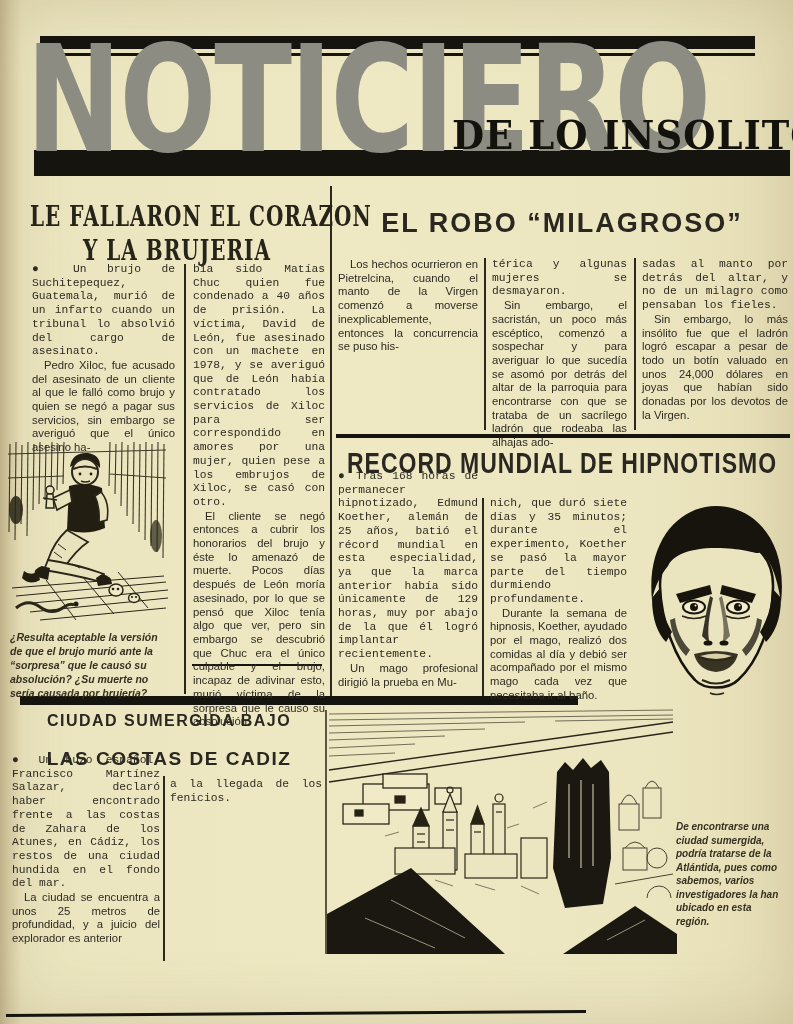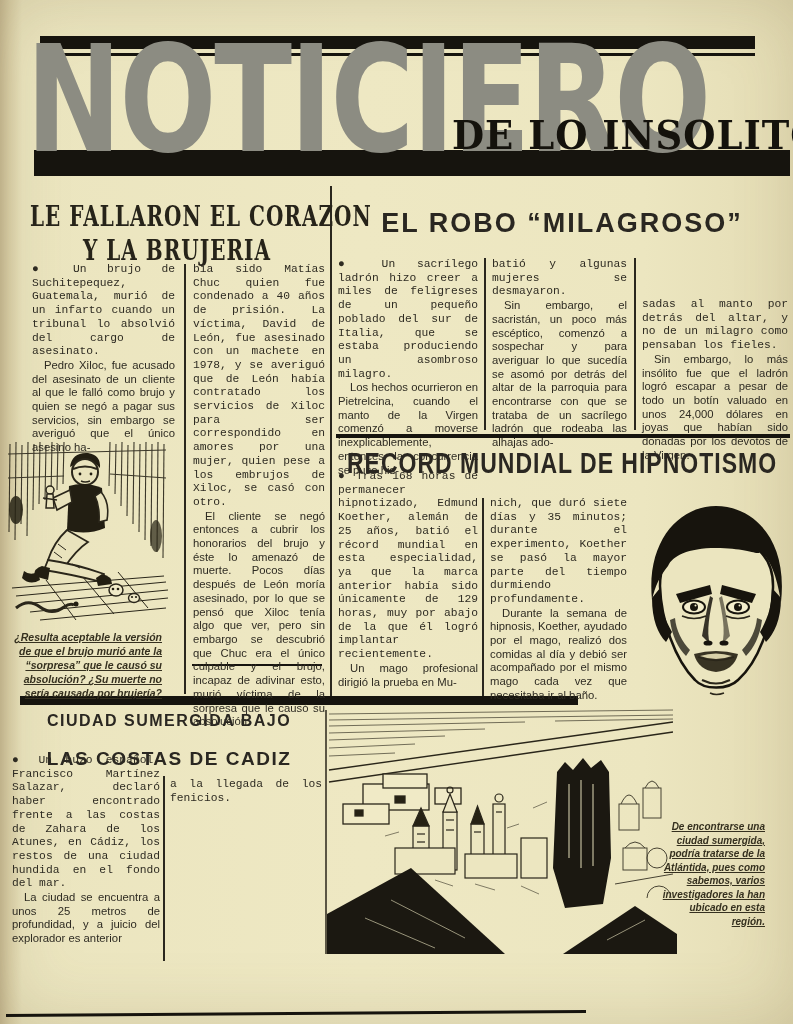--- a/index.html
+++ b/index.html
@@ -165,7 +165,6 @@
 
   <div class="hl-sans" style="left:336px;top:208px;width:452px;font-size:27px;letter-spacing:2px;">EL ROBO “MILAGROSO”</div>
   <div class="col" style="left:338px;top:258px;width:140px;">
-    <p class="lead">● Un sacrílego ladrón hizo creer a miles de feligreses de un pequeño poblado del sur de Italia, que se estaba produciendo un asombroso milagro.</p>
     <p>Los hechos ocurrieron en Pietrelcina, cuando el manto de la Virgen comenzó a moverse inexplicablemente, entonces la concurrencia se puso his-</p>
   </div>
   <div class="col" style="left:492px;top:258px;width:135px;">

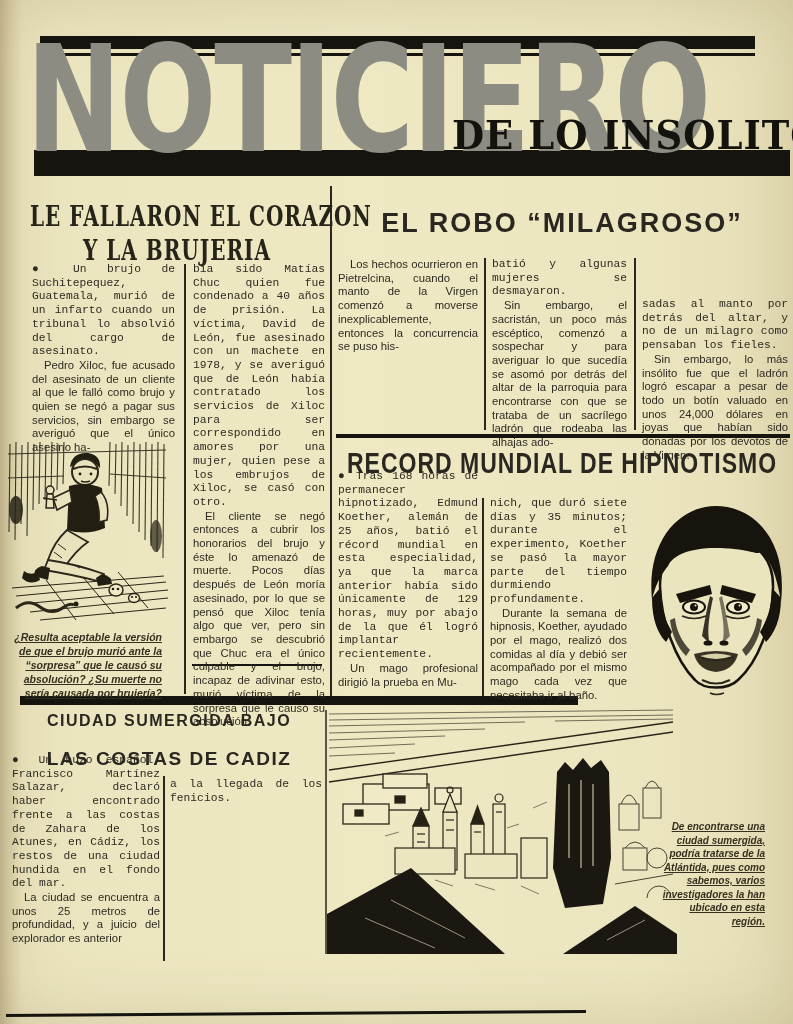--- a/index.html
+++ b/index.html
@@ -168,7 +168,7 @@
     <p>Los hechos ocurrieron en Pietrelcina, cuando el manto de la Virgen comenzó a moverse inexplicablemente, entonces la concurrencia se puso his-</p>
   </div>
   <div class="col" style="left:492px;top:258px;width:135px;">
-    <p class="lead">batió y algunas mujeres se desmayaron.</p>
+    <p class="lead">térica y algunas mujeres se desmayaron.</p>
     <p>Sin embargo, el sacristán, un poco más escéptico, comenzó a sospechar y para averiguar lo que sucedía se asomó por detrás del altar de la parroquia para encontrarse con que se trataba de un sacrílego ladrón que rodeaba las alhajas ado-</p>
   </div>
   <div class="col" style="left:642px;top:258px;width:146px;margin-top:40px;">

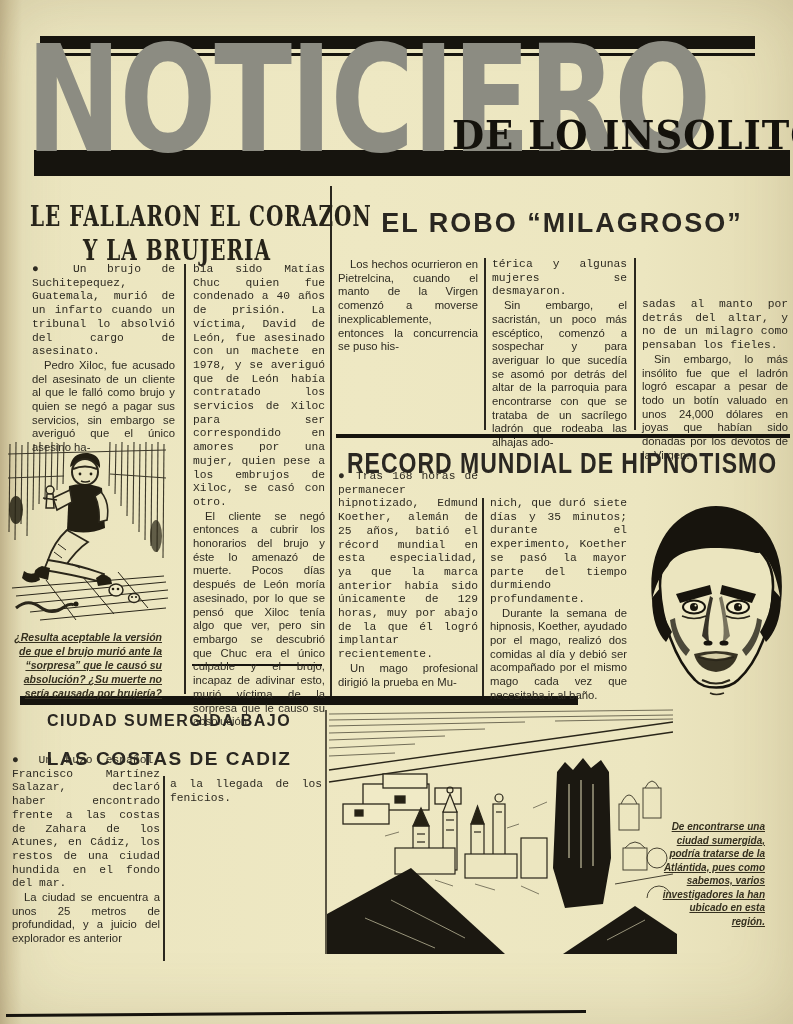--- a/index.html
+++ b/index.html
@@ -171,7 +171,7 @@
     <p class="lead">térica y algunas mujeres se desmayaron.</p>
     <p>Sin embargo, el sacristán, un poco más escéptico, comenzó a sospechar y para averiguar lo que sucedía se asomó por detrás del altar de la parroquia para encontrarse con que se trataba de un sacrílego ladrón que rodeaba las alhajas ado-</p>
   </div>
-  <div class="col" style="left:642px;top:258px;width:146px;margin-top:40px;">
+  <div class="col" style="left:642px;top:258px;width:146px;">
     <p class="lead">sadas al manto por detrás del altar, y no de un milagro como pensaban los fieles.</p>
     <p>Sin embargo, lo más insólito fue que el ladrón logró escapar a pesar de todo un botín valuado en unos 24,000 dólares en joyas que habían sido donadas por los devotos de la Virgen.</p>
   </div>

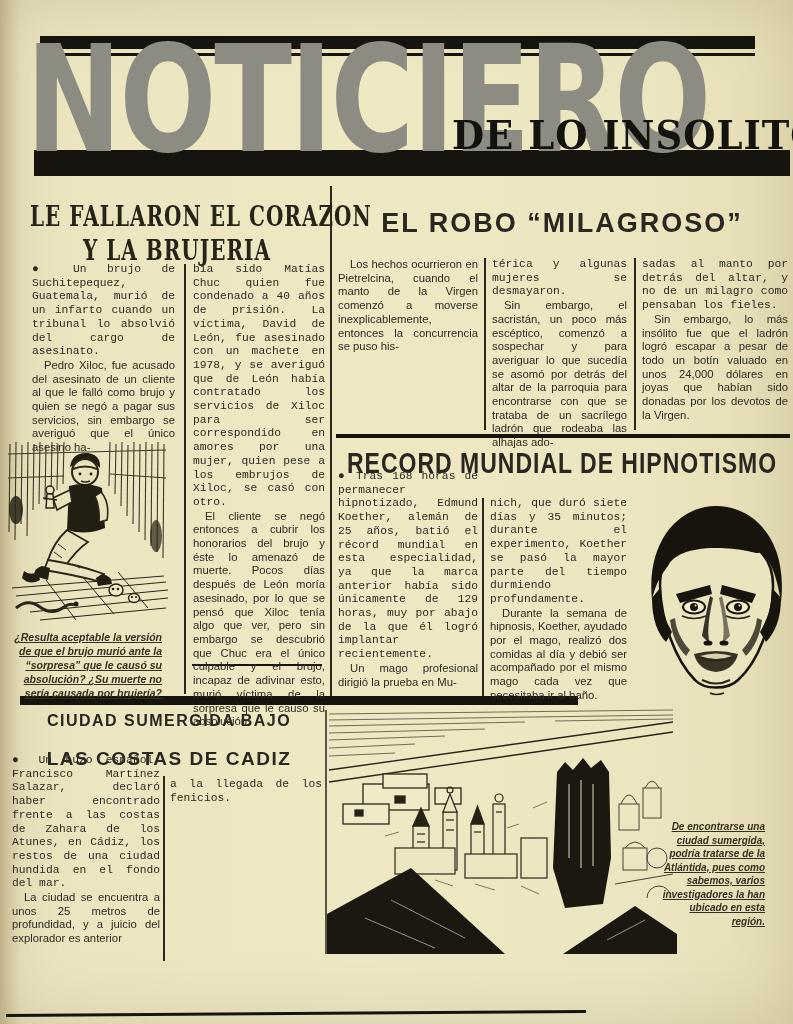--- a/index.html
+++ b/index.html
@@ -42,7 +42,7 @@
   .col p.lead{text-indent:0;font-family:Liberation Mono, monospace;}
   .caption{
     position:absolute;font-style:italic;font-weight:bold;
-    font-size:10.5px;line-height:14px;color:#35301f;text-align:right;text-decoration:underline;
+    font-size:10.5px;line-height:14px;color:#35301f;text-align:left;
   }
   .vrule{position:absolute;background:#2a271e;width:1.5px;}
   .hrule{position:absolute;background:#16140e;}

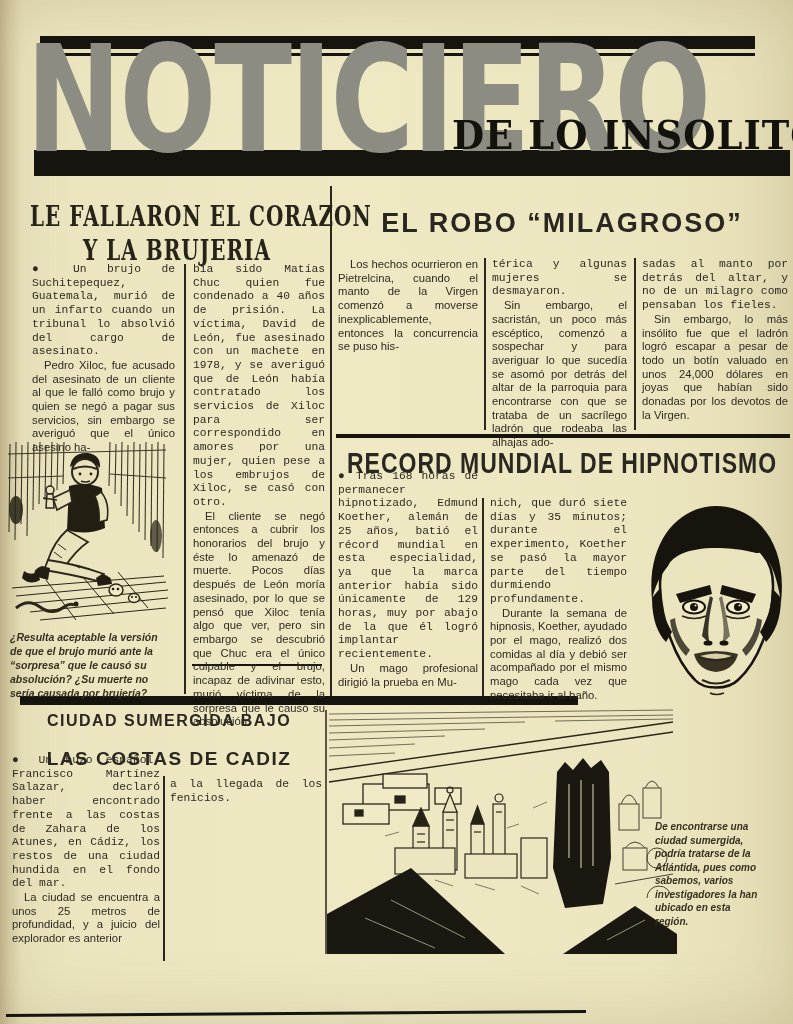--- a/index.html
+++ b/index.html
@@ -319,7 +319,7 @@
       </g>
     </svg>
   </div>
-  <div class="caption" style="left:655px;top:820px;width:110px;font-size:10px;line-height:13.5px;">De encontrarse una ciudad sumergida, podría tratarse de la Atlántida, pues como sabemos, varios investigadores la han ubicado en esta región.</div>
+  <div class="caption" style="left:676px;top:820px;width:110px;font-size:10px;line-height:13.5px;">De encontrarse una ciudad sumergida, podría tratarse de la Atlántida, pues como sabemos, varios investigadores la han ubicado en esta región.</div>
 
 </div>
 

